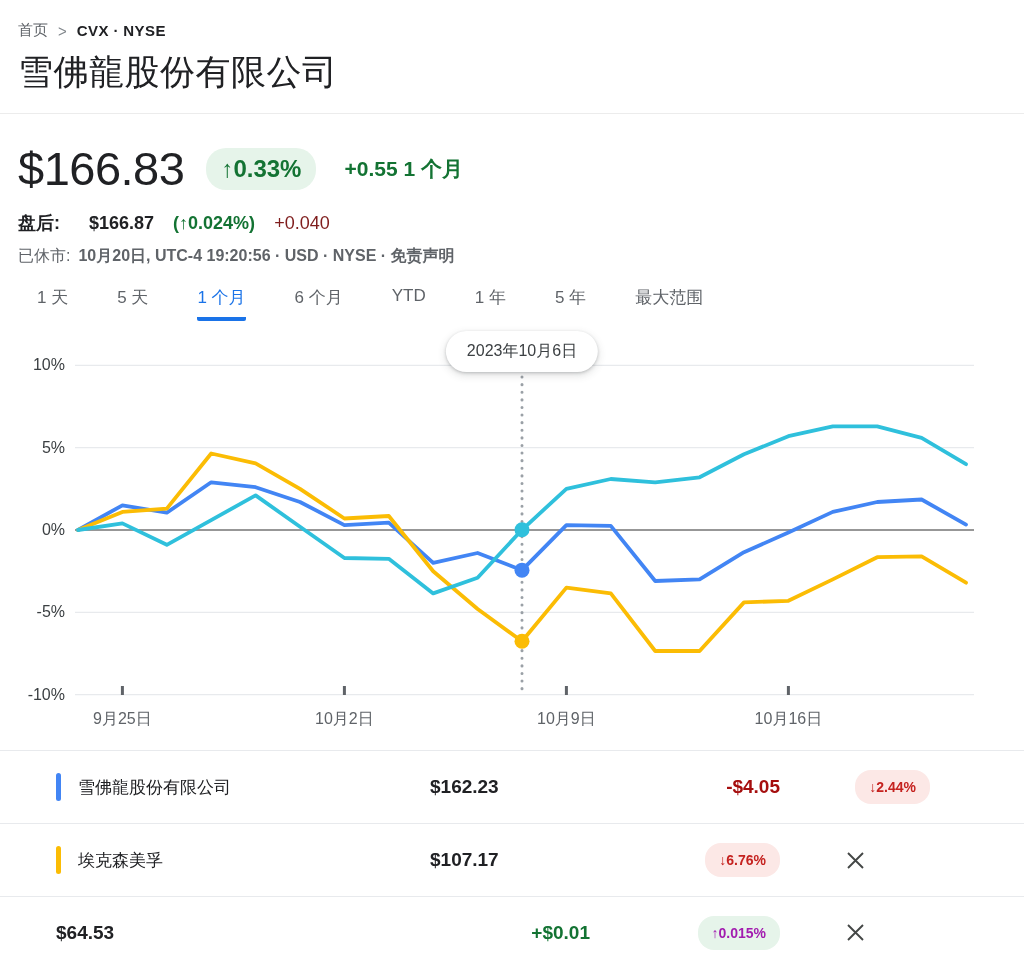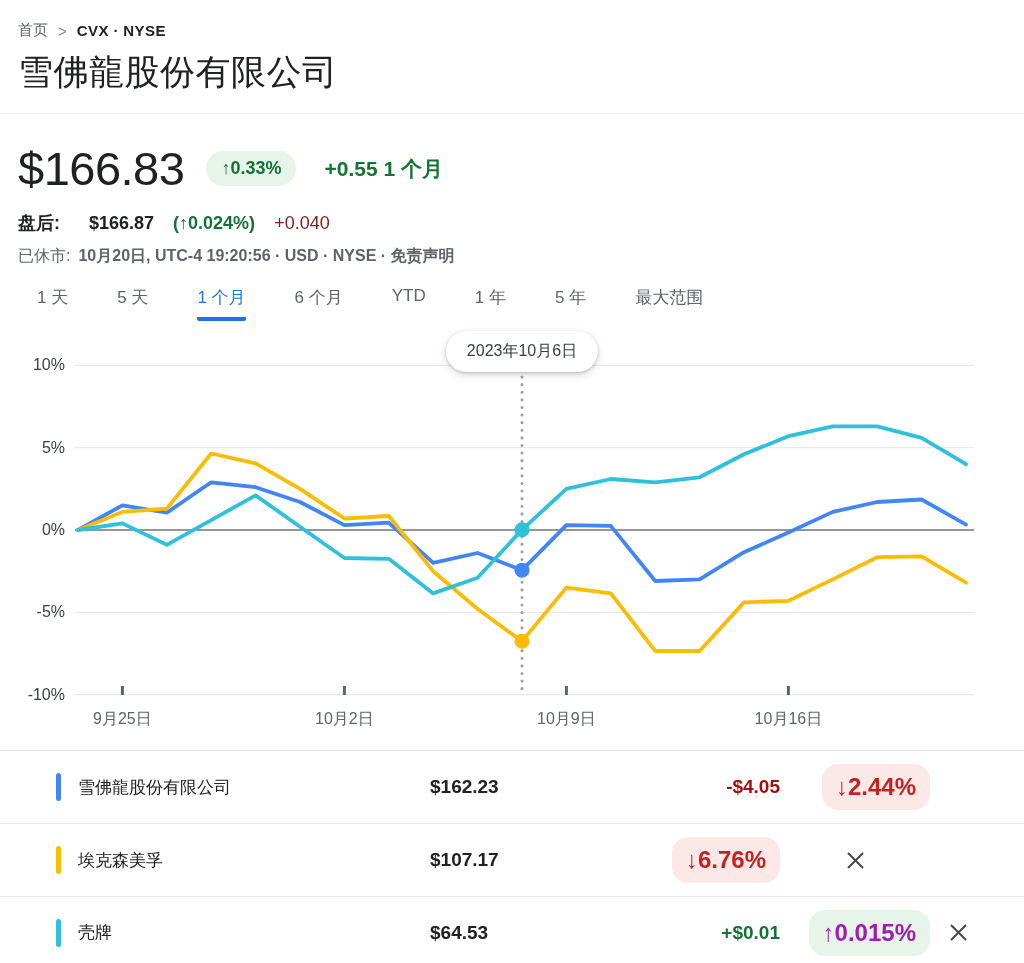--- a/index.html
+++ b/index.html
@@ -18,7 +18,7 @@
   
   .price-row { display:flex; align-items:center; margin-top:27px; }
   .big-price { font-size:47px; font-weight:500; letter-spacing:-.5px; }
-  .chg-badge { margin-left:22px; background:#e6f4ea; color:#137333; font-size:18px; font-weight:700;
+  .chg-badge { margin-left:22px; background:#e6f4ea; color:#137333; font-size:24px; font-weight:700;
     padding:7px 15px; border-radius:20px; }
   .chg-text { margin-left:28px; color:#137333; font-size:21px; font-weight:700; }
   .after-row { display:flex; align-items:baseline; margin-top:15px; font-size:18px;gap:11px; }

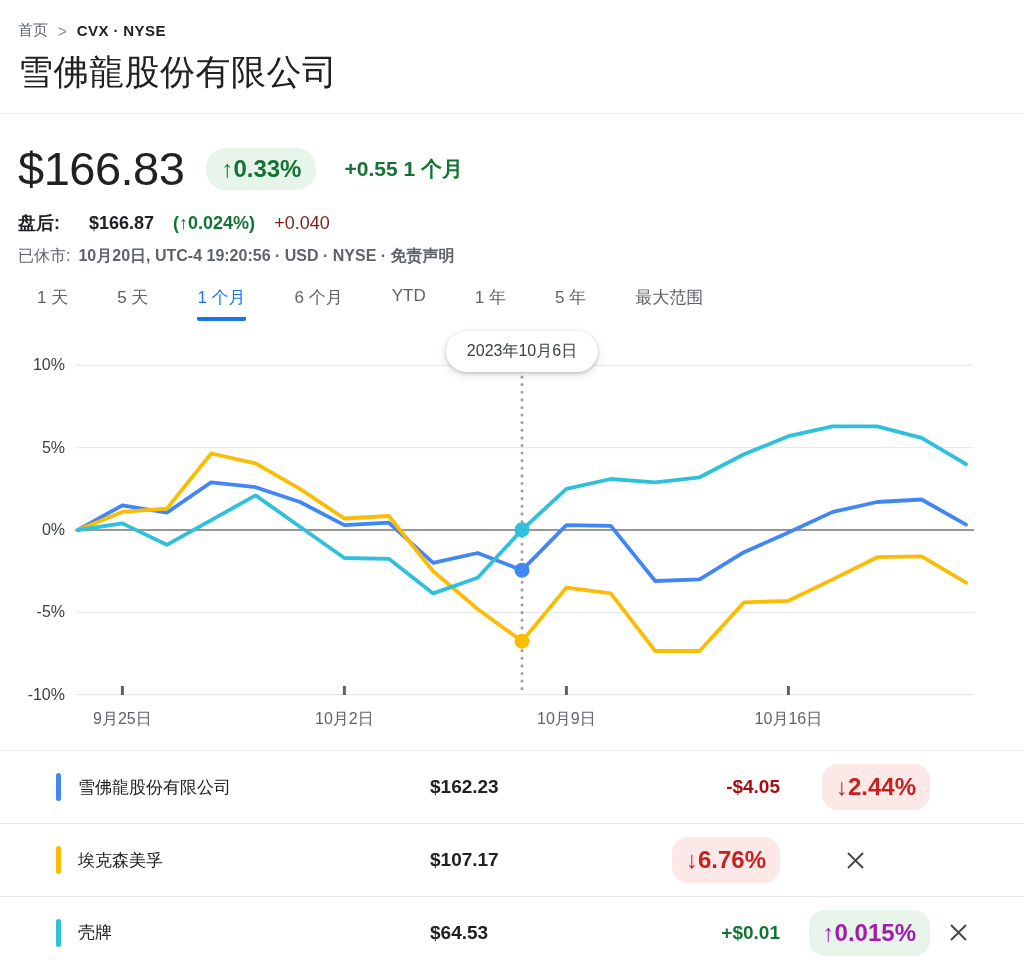--- a/index.html
+++ b/index.html
@@ -56,7 +56,7 @@
   .l-change.down { color:#a50e0e; }
   .l-change.up { color:#137333; }
   .badge-cell { justify-self:end; }
-  .pct-badge { display:inline-block; font-size:24px; font-weight:700; padding:9px 14px; border-radius:16px; }
+  .pct-badge { display:inline-block; font-size:14px; font-weight:700; padding:9px 14px; border-radius:16px; }
   .pct-badge.down { background:#fce8e6; color:#c5221f; }
   .pct-badge.up { background:#e6f4ea; color:#a21caf; }
   .close-btn { justify-self:center; width:30px; height:30px; display:flex; align-items:center;

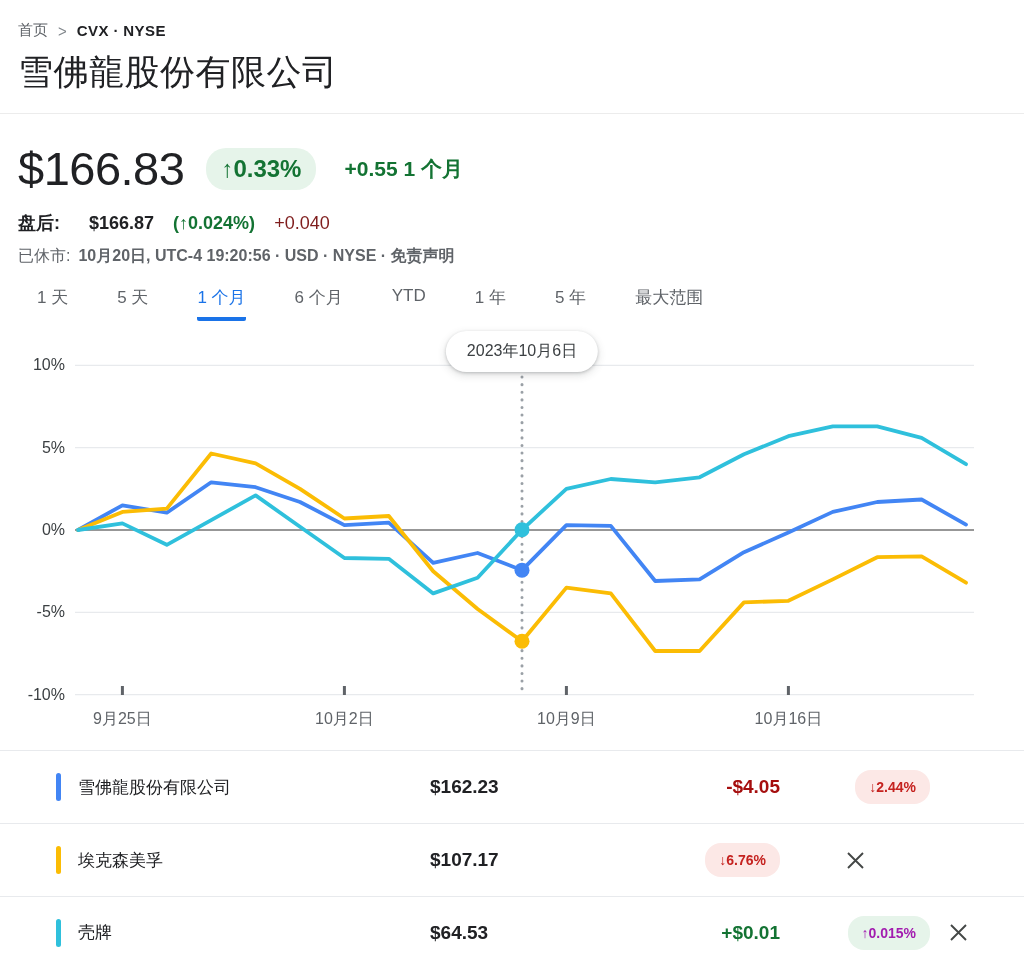--- a/index.html
+++ b/index.html
@@ -179,10 +179,6 @@
     </div>
 
     <div class="legend-row">
-      <div class="name-cell">
-        <span class="color-bar" style="background: rgb(47, 192, 220);"></span>
-        <span class="l-name">壳牌</span>
-      </div>
       <div class="l-price">$64.53</div>
       <div class="l-change up">+$0.01</div>
       <div class="badge-cell">

